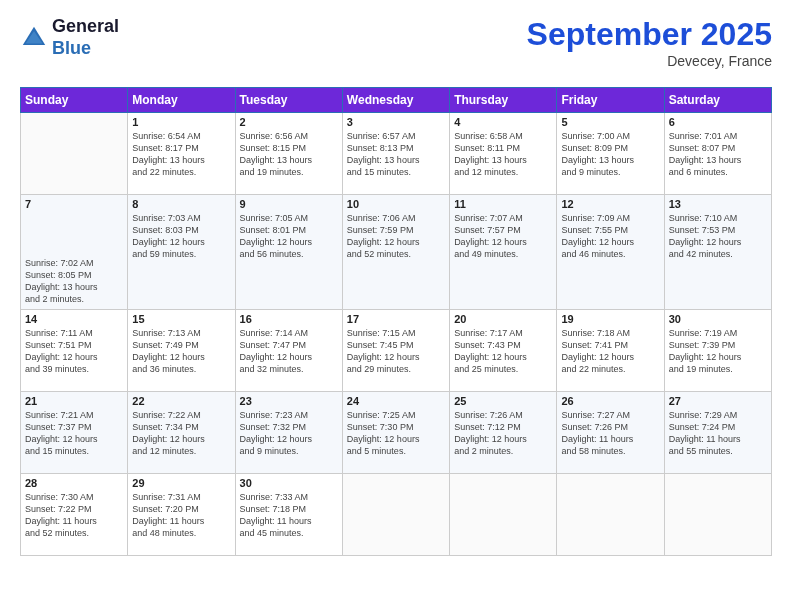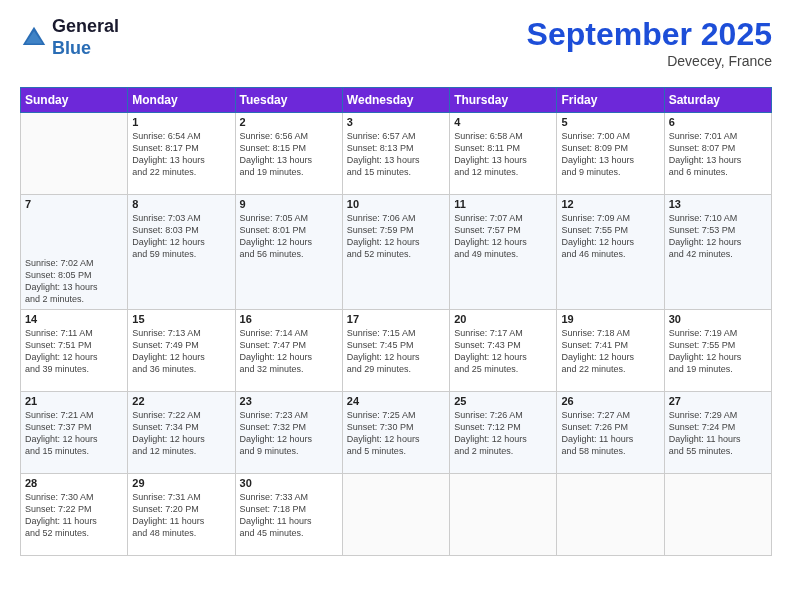--- a/index.html
+++ b/index.html
@@ -270,7 +270,7 @@
           <td>
             <span class="day-num">30</span>
             <div class="day-info" style="white-space: pre-line;">Sunrise: 7:19 AM
-Sunset: 7:55 PM
+Sunset: 7:39 PM
 Daylight: 12 hours
 and 19 minutes.</div>
           </td>

